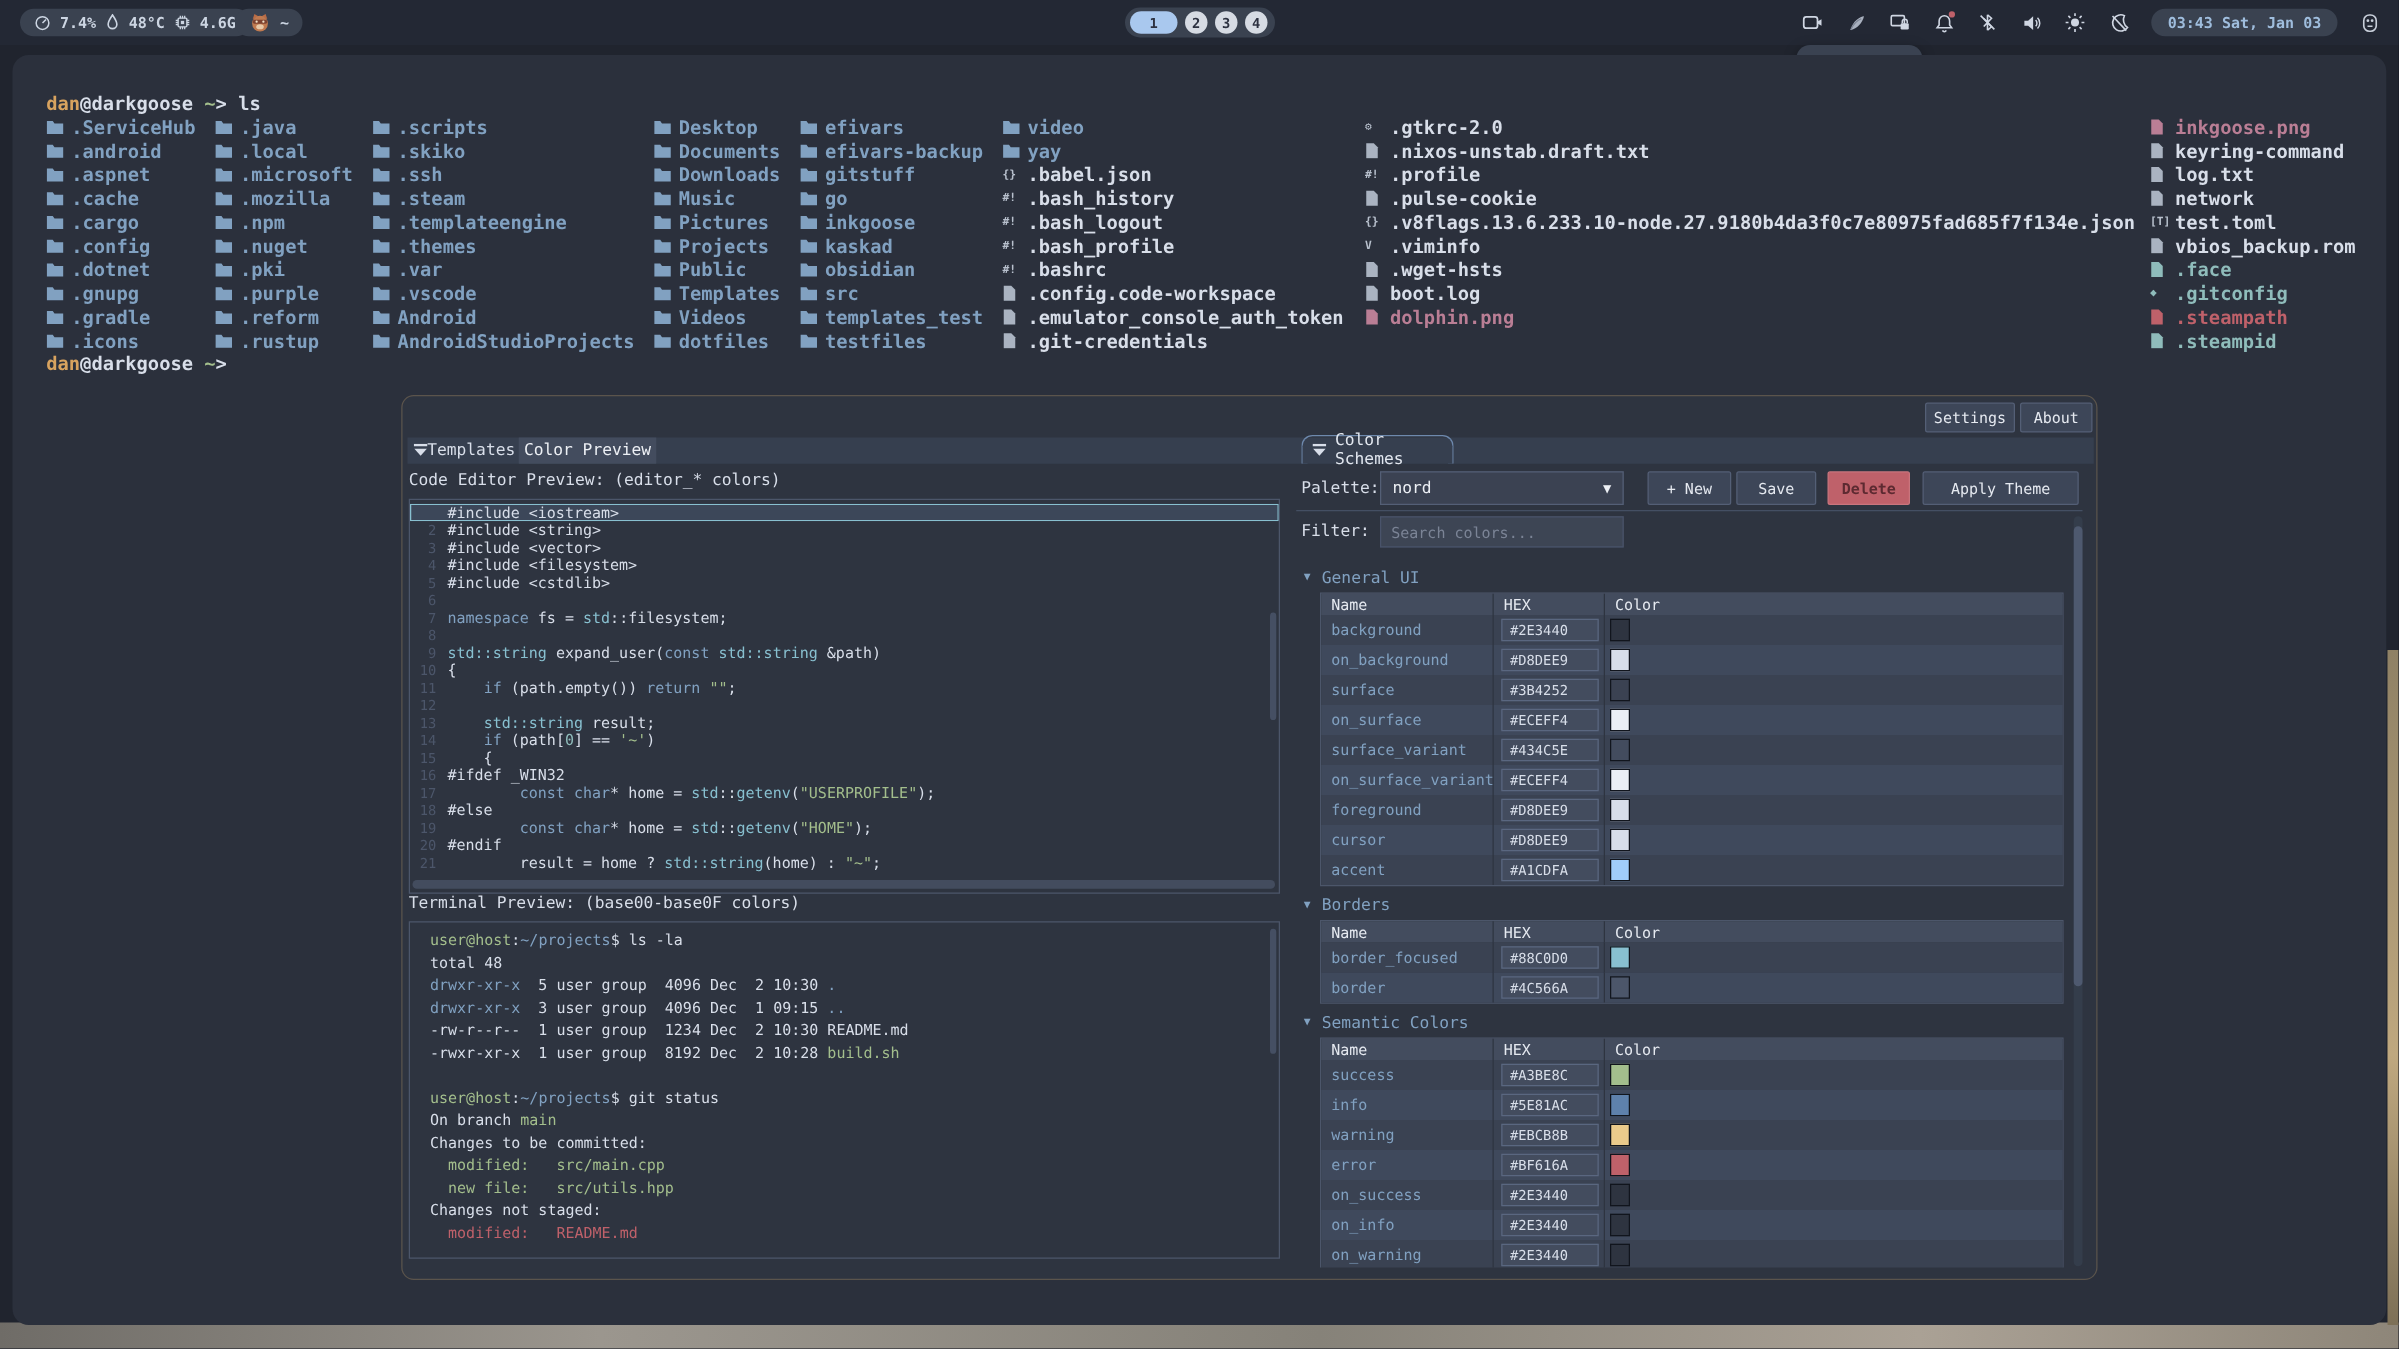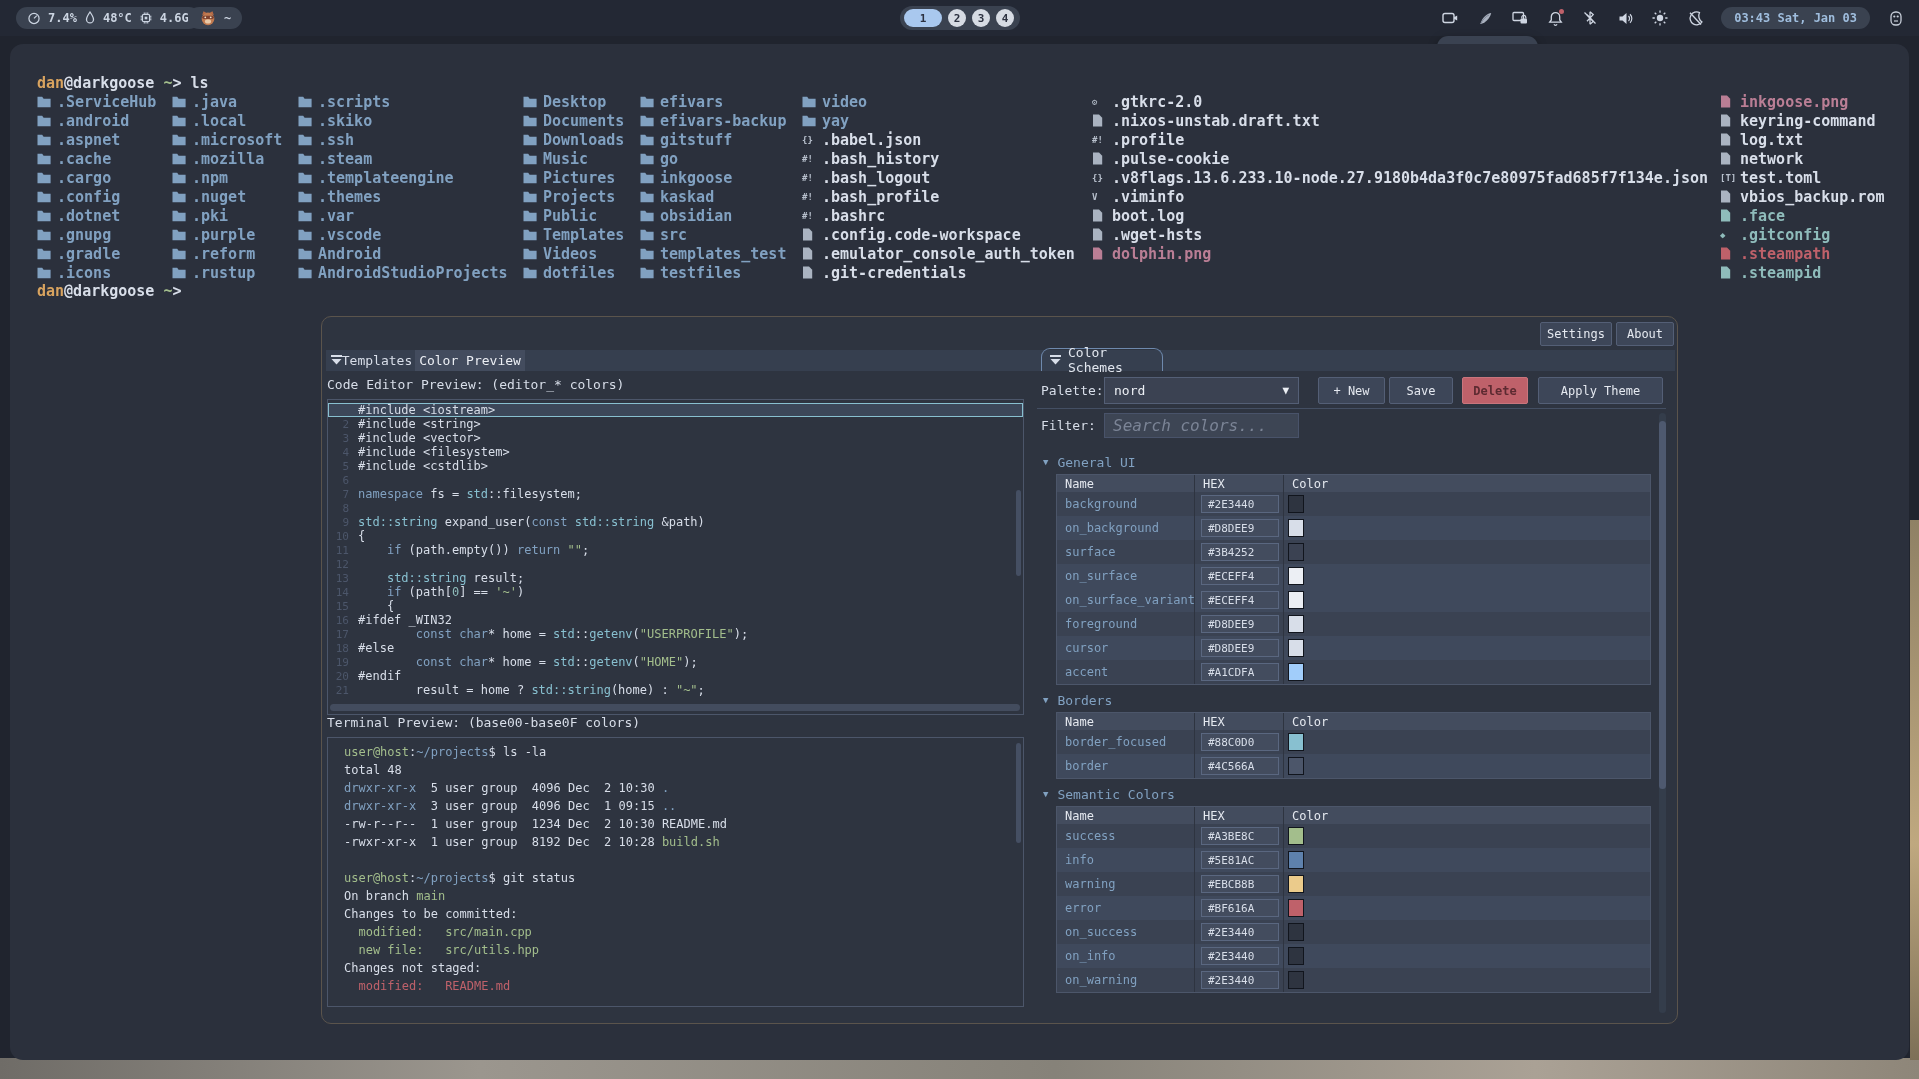--- a/index.html
+++ b/index.html
@@ -442,10 +442,10 @@
           <div class="ls-item"><span class="ls-ico tglyph">V</span><span class="white">.viminfo</span></div>
           <div class="ls-item"><span class="ls-ico ico-dim"><svg width="11" height="13" viewBox="0 0 11 13">
                 <path d="M1 0.5 h6 l3.2 3.2 v8.8 h-9.2 z" fill="currentColor"></path>
+              </svg></span><span class="white">.wget-hsts</span></div>
+          <div class="ls-item"><span class="ls-ico ico-dim"><svg width="11" height="13" viewBox="0 0 11 13">
+                <path d="M1 0.5 h6 l3.2 3.2 v8.8 h-9.2 z" fill="currentColor"></path>
               </svg></span><span class="white">boot.log</span></div>
-          <div class="ls-item"><span class="ls-ico ico-dim"><svg width="11" height="13" viewBox="0 0 11 13">
-                <path d="M1 0.5 h6 l3.2 3.2 v8.8 h-9.2 z" fill="currentColor"></path>
-              </svg></span><span class="white">.wget-hsts</span></div>
           <div class="ls-item"><span class="ls-ico pink"><svg width="11" height="13" viewBox="0 0 11 13">
                 <path d="M1 0.5 h6 l3.2 3.2 v8.8 h-9.2 z" fill="currentColor"></path>
               </svg></span><span class="pink">dolphin.png</span></div>

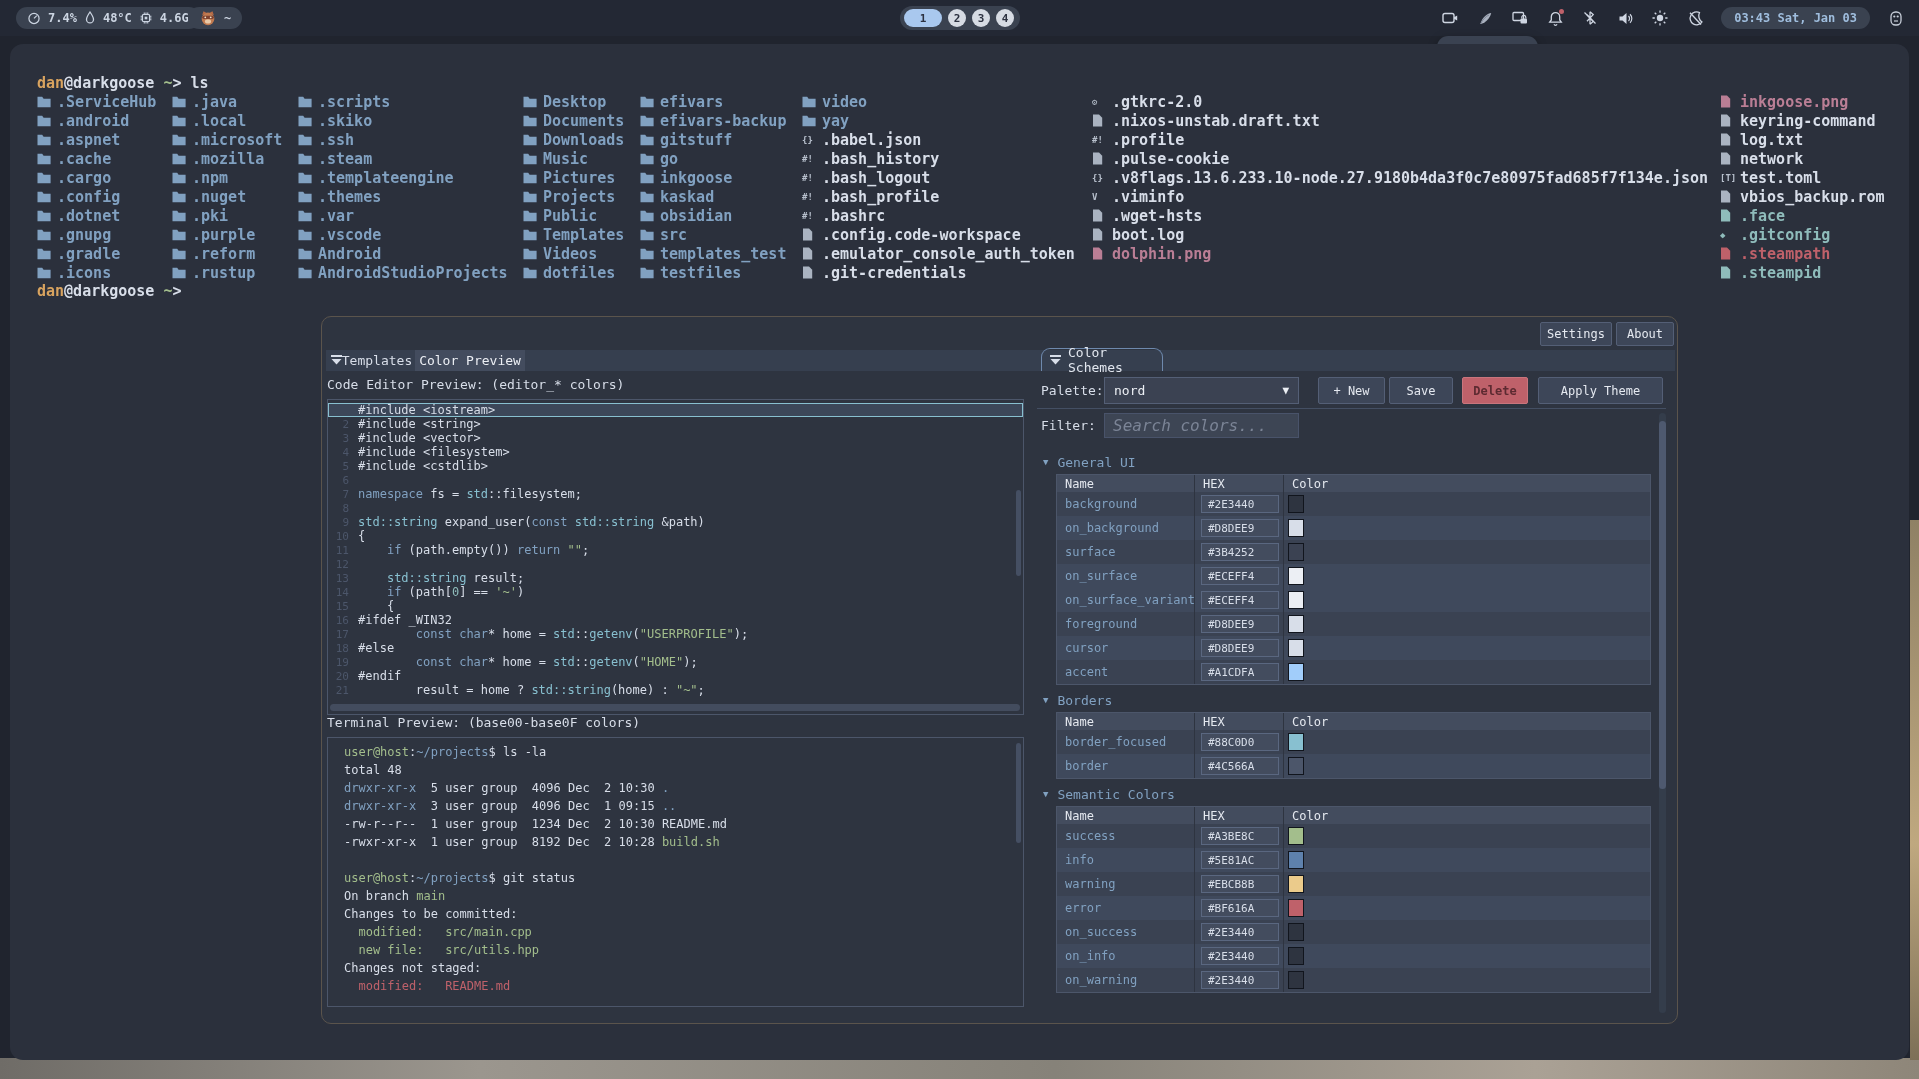--- a/index.html
+++ b/index.html
@@ -101,8 +101,8 @@
   .btn-apply{left:1216px;width:125px;text-align:center;}
   .rp-divider{position:absolute;left:715px;top:91px;width:629px;height:1px;background:#444f63;}
   .filter-input{position:absolute;left:782px;top:96px;width:195px;height:25px;background:#3d4554;
-    border:1px solid #49536a;color:#d8dee9;font-size:16px;padding:0 8px;
-    font-family:"DejaVu Sans Mono",monospace;font-style:italic;}
+    border:1px solid #49536a;color:#d8dee9;font-size:12px;padding:0 8px;
+    font-family:"DejaVu Sans Mono",monospace;}
   .filter-input::placeholder{color:#7b8496;}
   .rp-scroll{position:absolute;left:715px;top:132px;width:614px;height:565px;overflow:hidden;}
   .rp-sbtrack{position:absolute;left:1337px;top:96px;width:7px;height:600px;background:#343d4b;border-radius:4px;}

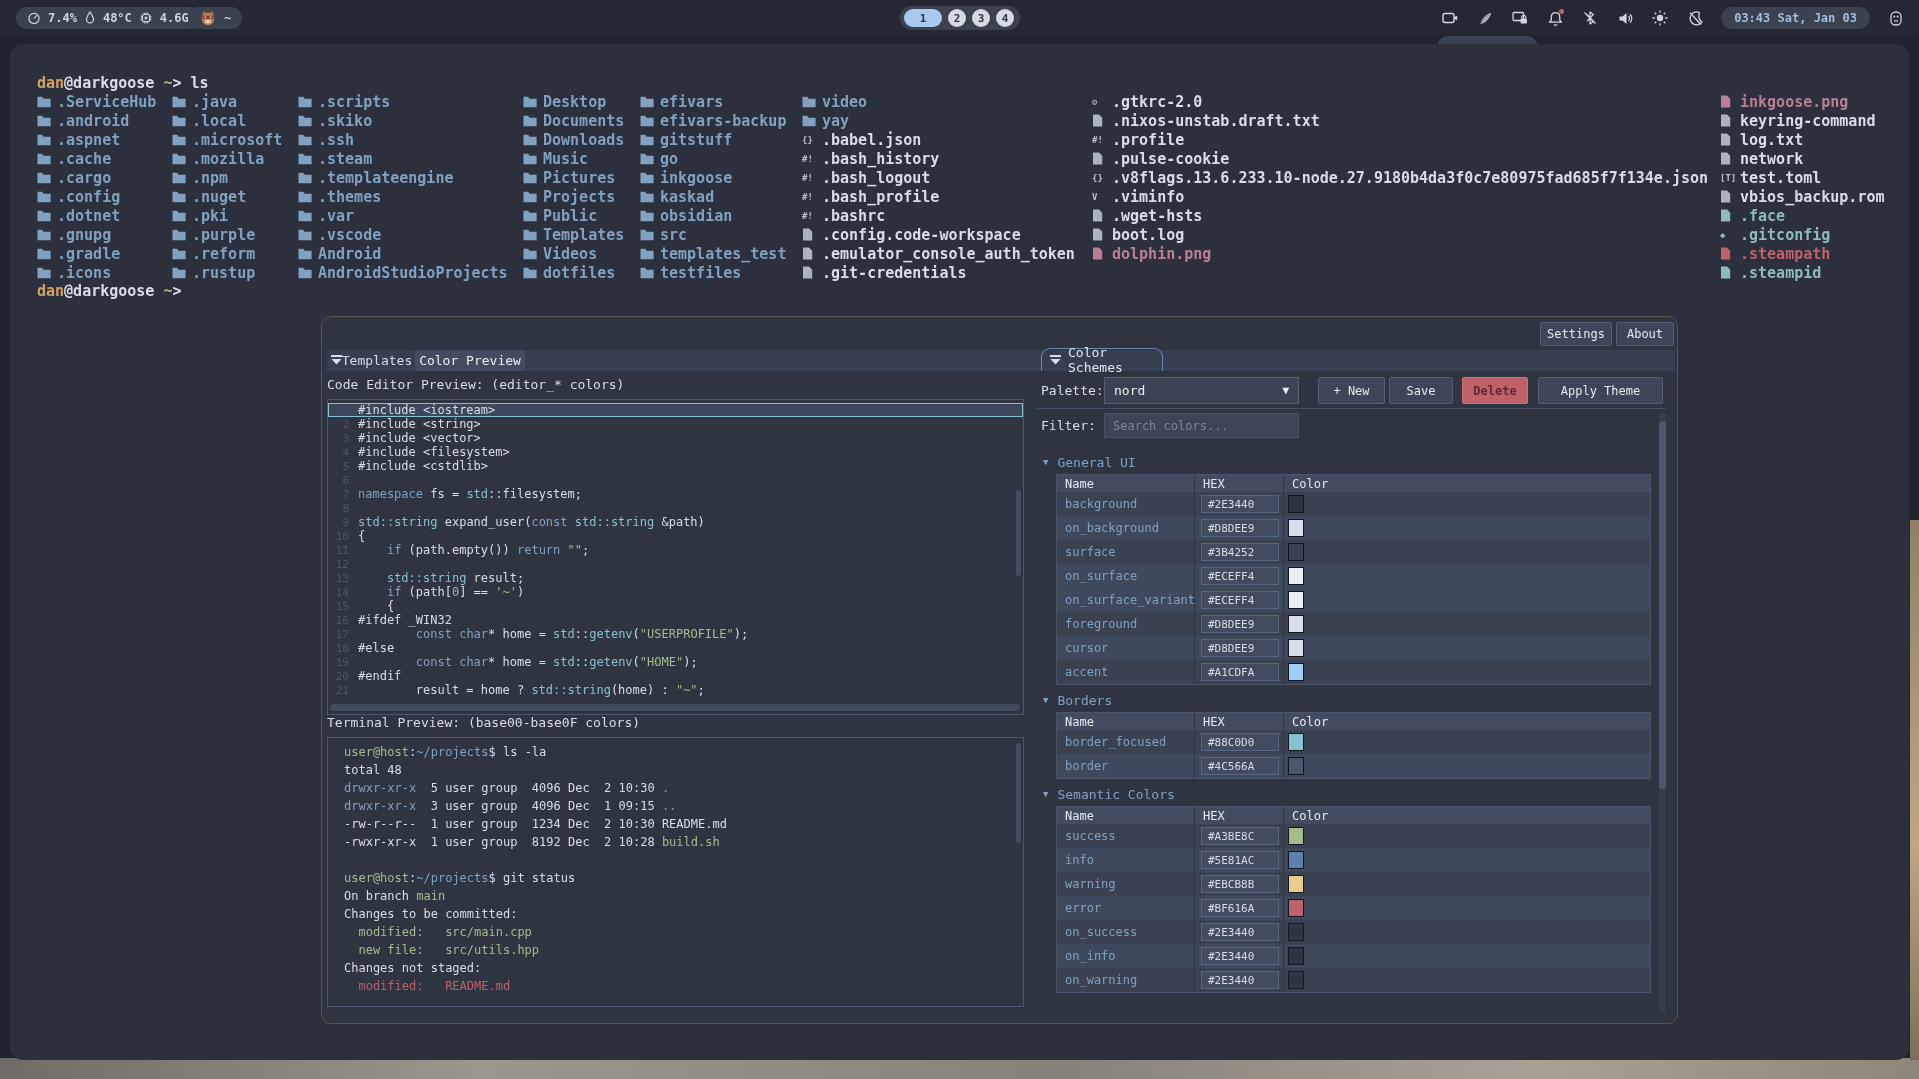--- a/index.html
+++ b/index.html
@@ -617,6 +617,15 @@
               <div class="swatch" style="background: rgb(236, 239, 244);"></div>
             </div>
           </div>
+          <div class="crow odd">
+            <div class="ccell cname">surface_variant</div>
+            <div class="ccell" style="padding-left: 6px;">
+              <div class="hexbox">#434C5E</div>
+            </div>
+            <div class="ccell" style="padding-left: 4px;">
+              <div class="swatch" style="background: rgb(67, 76, 94);"></div>
+            </div>
+          </div>
           <div class="crow even">
             <div class="ccell cname">on_surface_variant</div>
             <div class="ccell" style="padding-left: 6px;">

